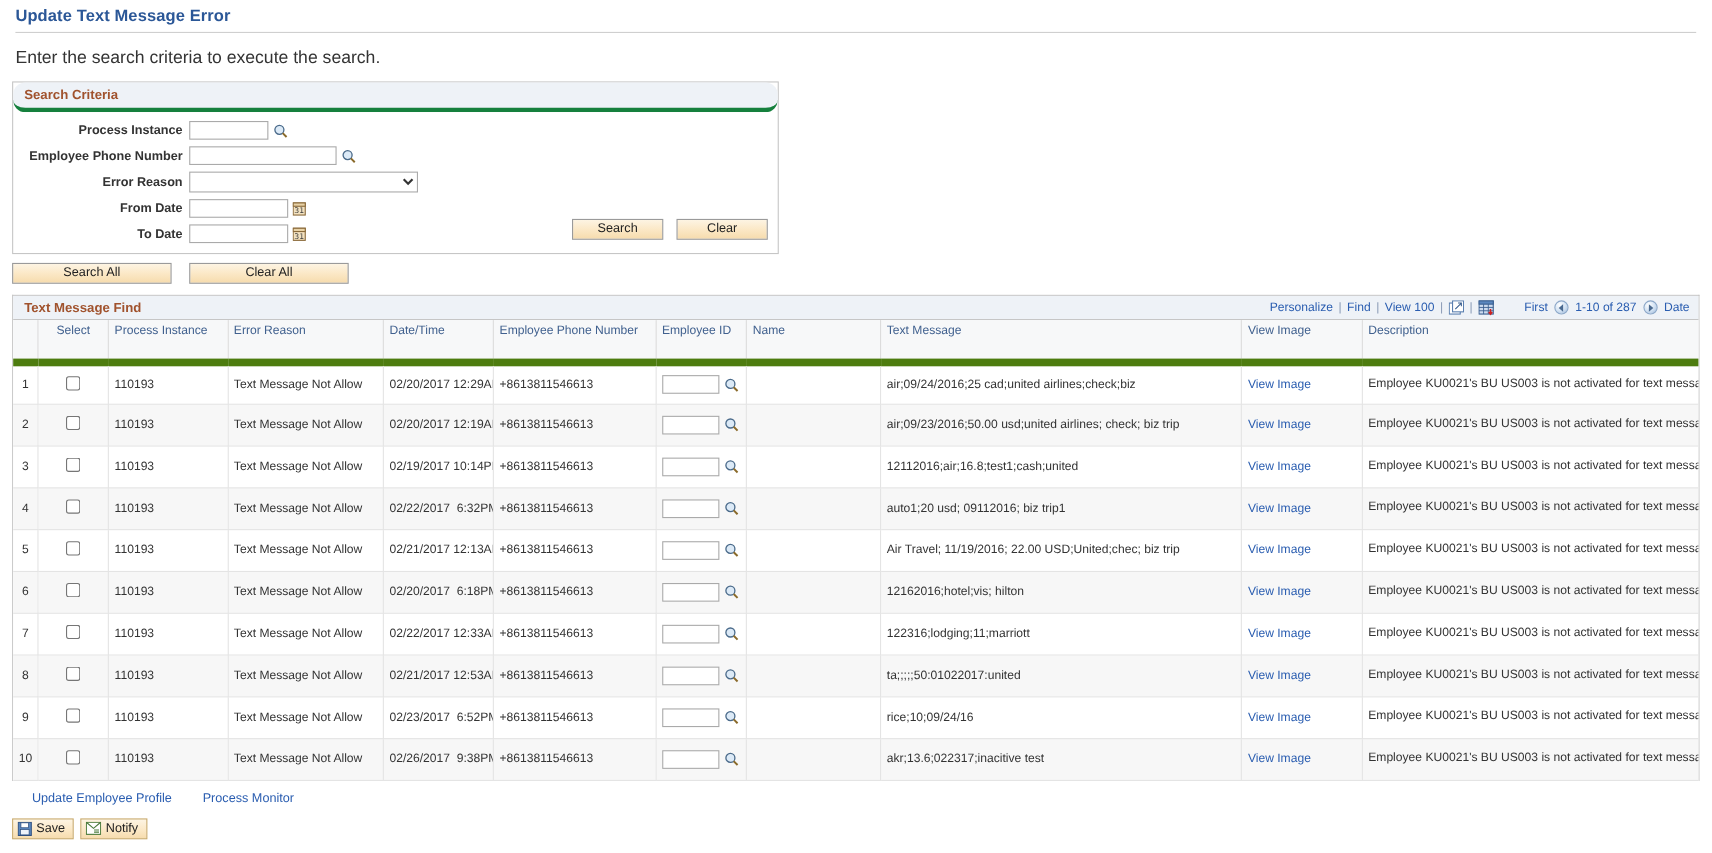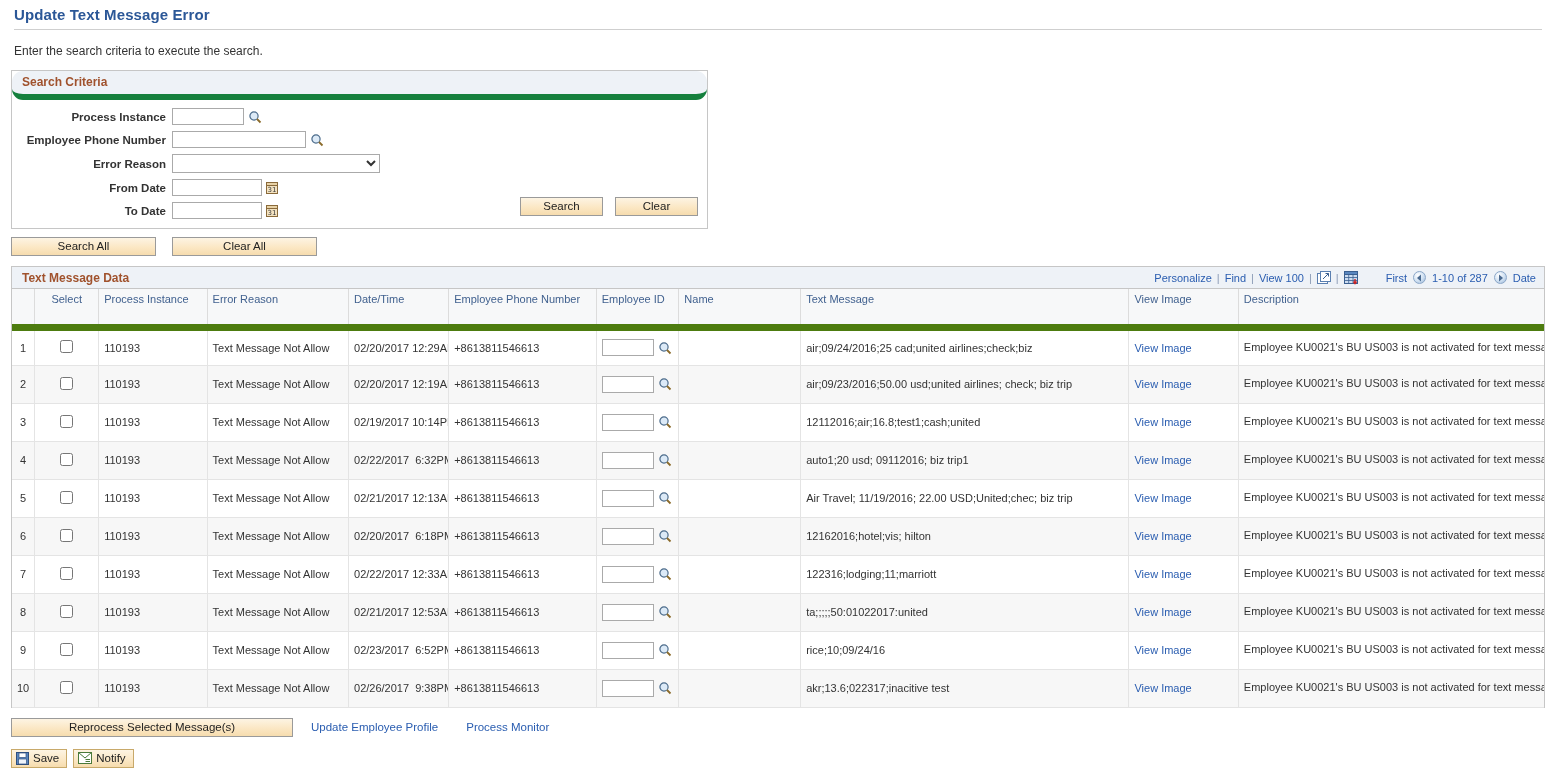--- a/index.html
+++ b/index.html
@@ -27,7 +27,7 @@
   }
   .instruction {
     padding: 14px 0 12px 14px;
-    font-size: 12px;
+    font-size: 16px;
     color: #333;
   }
 

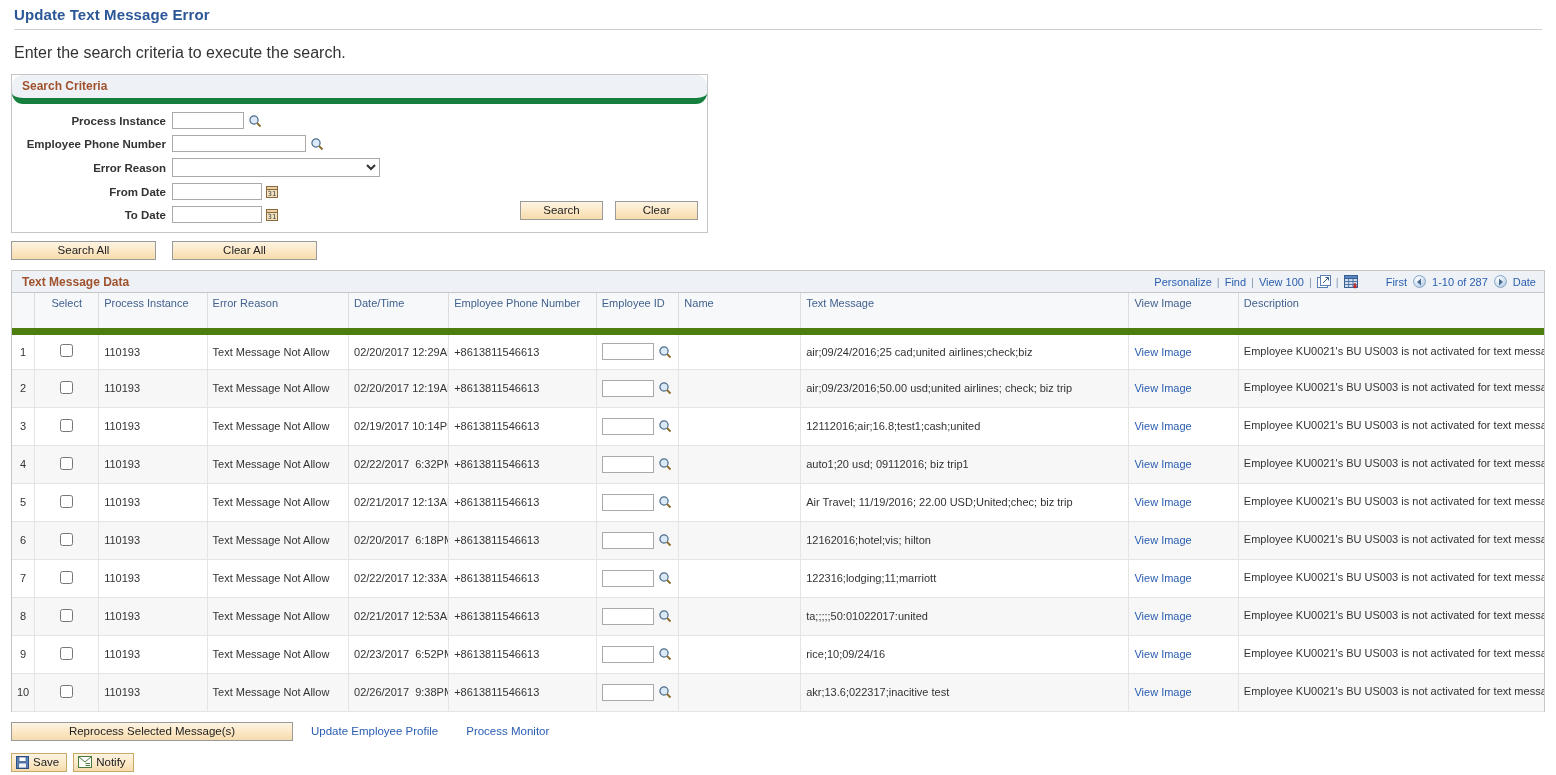--- a/index.html
+++ b/index.html
@@ -40,7 +40,7 @@
   }
   .group-header {
     background: #eef2f7;
-    border-bottom: 6px solid #15803d;
+    border-bottom: 4px solid #15803d;
     padding: 4px 8px 5px 10px;
     font-size: 12px;
     font-weight: bold;

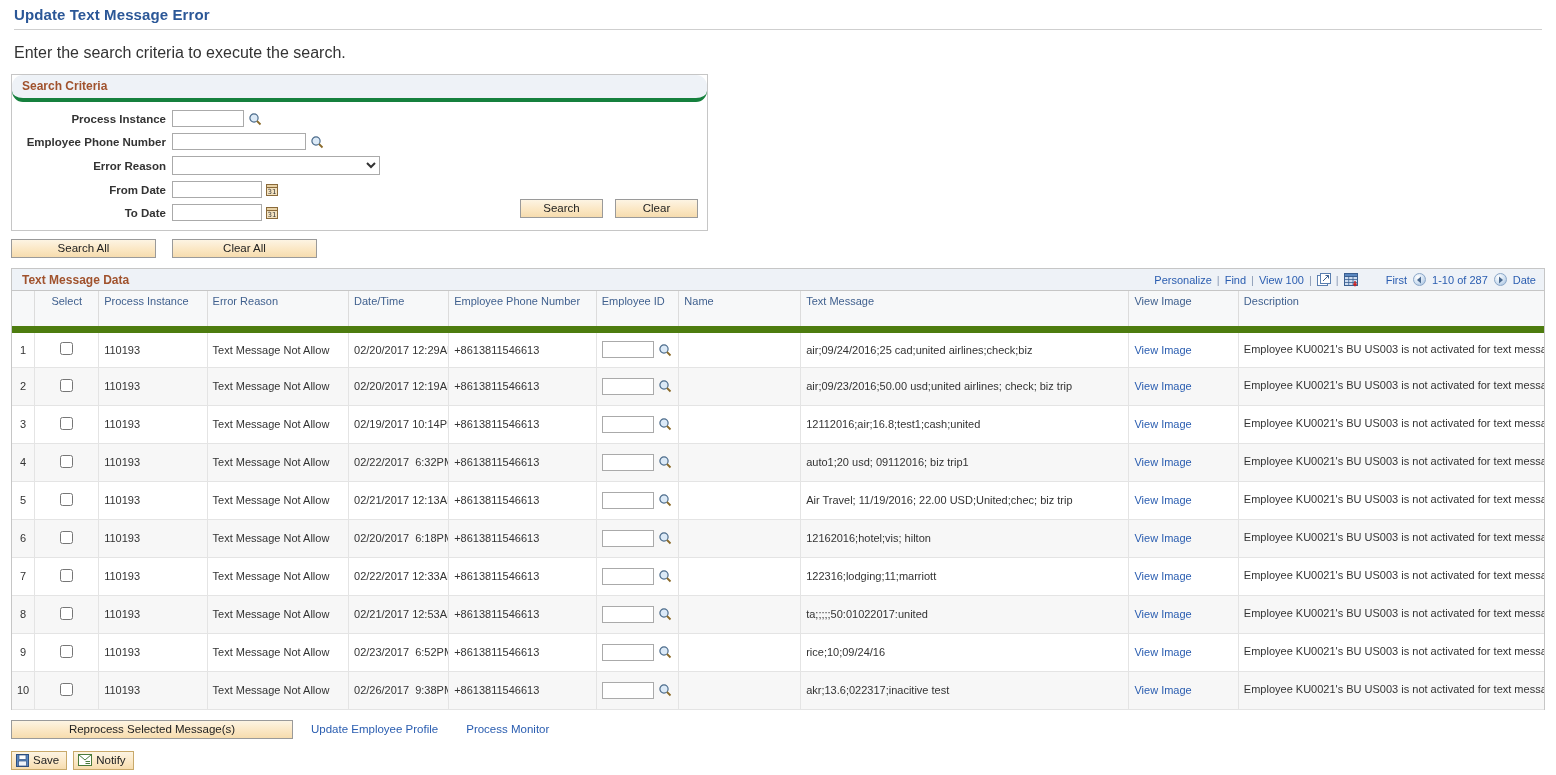--- a/index.html
+++ b/index.html
@@ -270,7 +270,7 @@
 
 <div class="grid-wrap">
   <div class="grid-titlebar">
-    <div class="grid-title">Text Message Data</div>
+    <div class="grid-title">Text Message Find</div>
     <div class="grid-tools">
       <span class="gl">Personalize</span>
       <span class="sep">|</span>

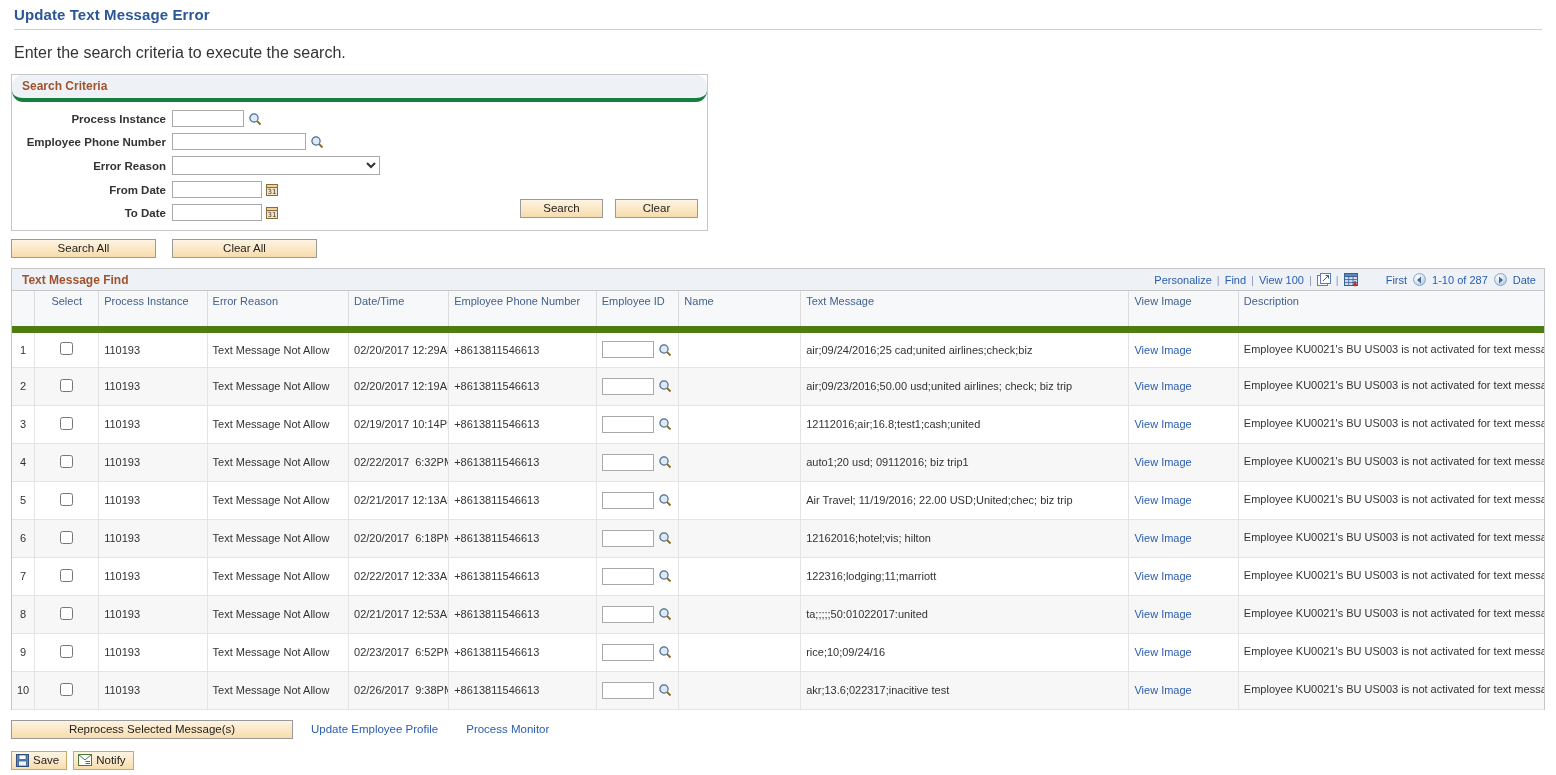--- a/index.html
+++ b/index.html
@@ -567,7 +567,6 @@
 </div>
 
 <div class="action-row">
-  <div class="psbtn reproc">Reprocess Selected Message(s)</div>
   <div class="bot-links">
     <a>Update Employee Profile</a>
     <a>Process Monitor</a>

